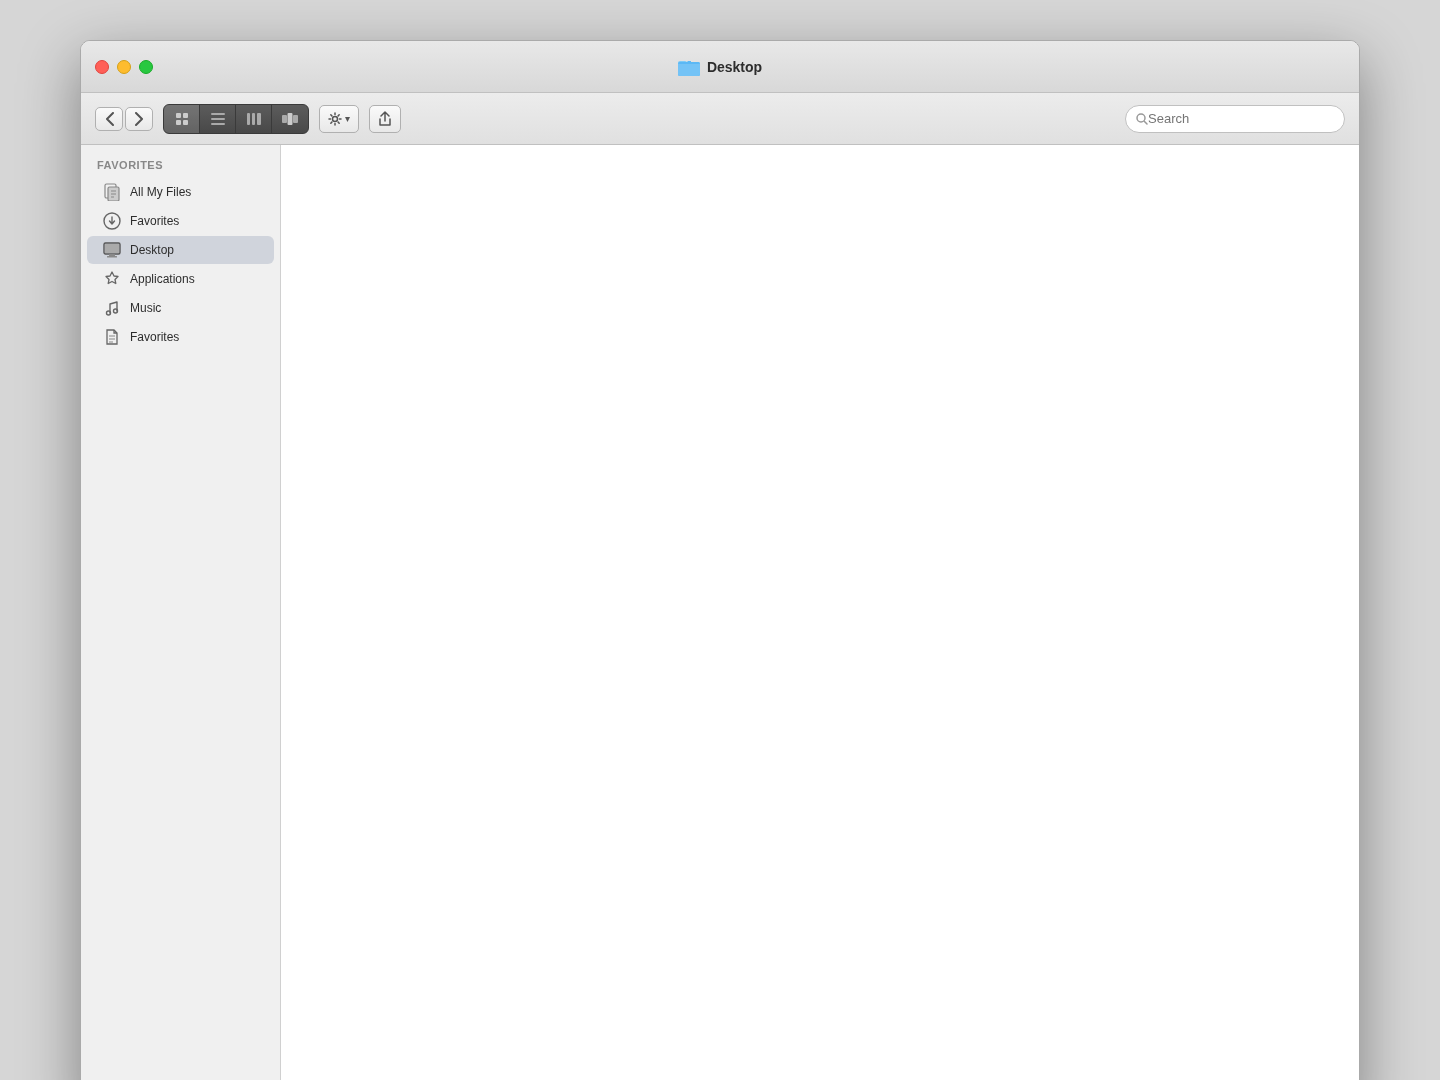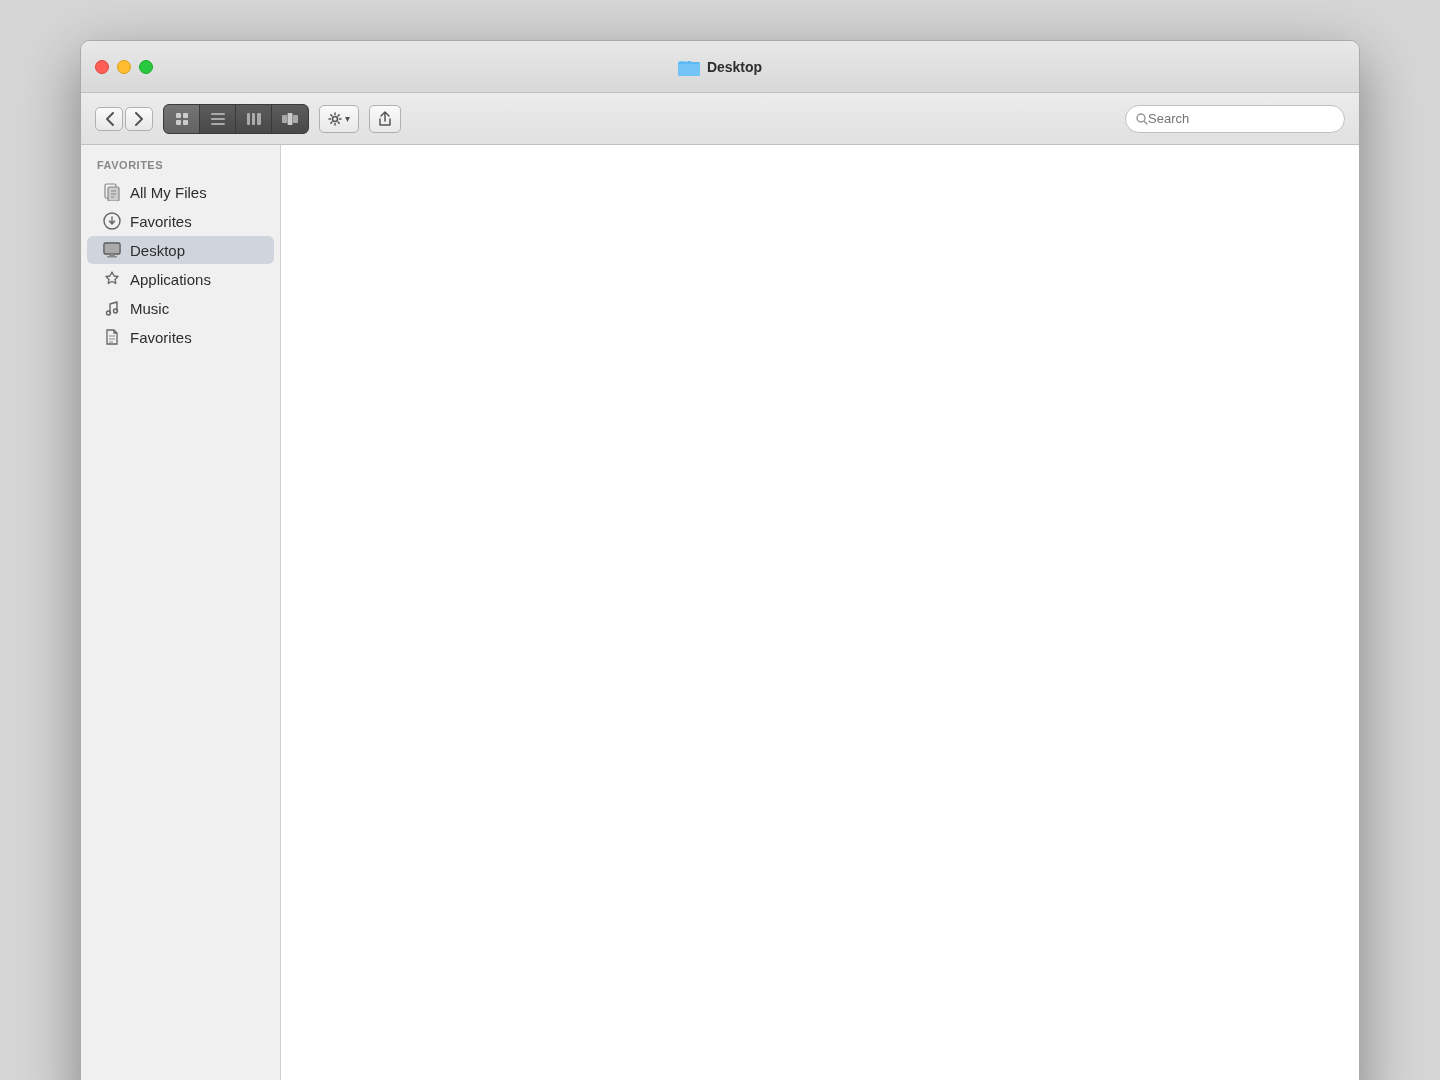--- a/index.html
+++ b/index.html
@@ -252,7 +252,7 @@
     }
 
     .sidebar-item-label {
-      font-size: 15px;
+      font-size: 12px;
       color: #2d2d2d;
     }
 

